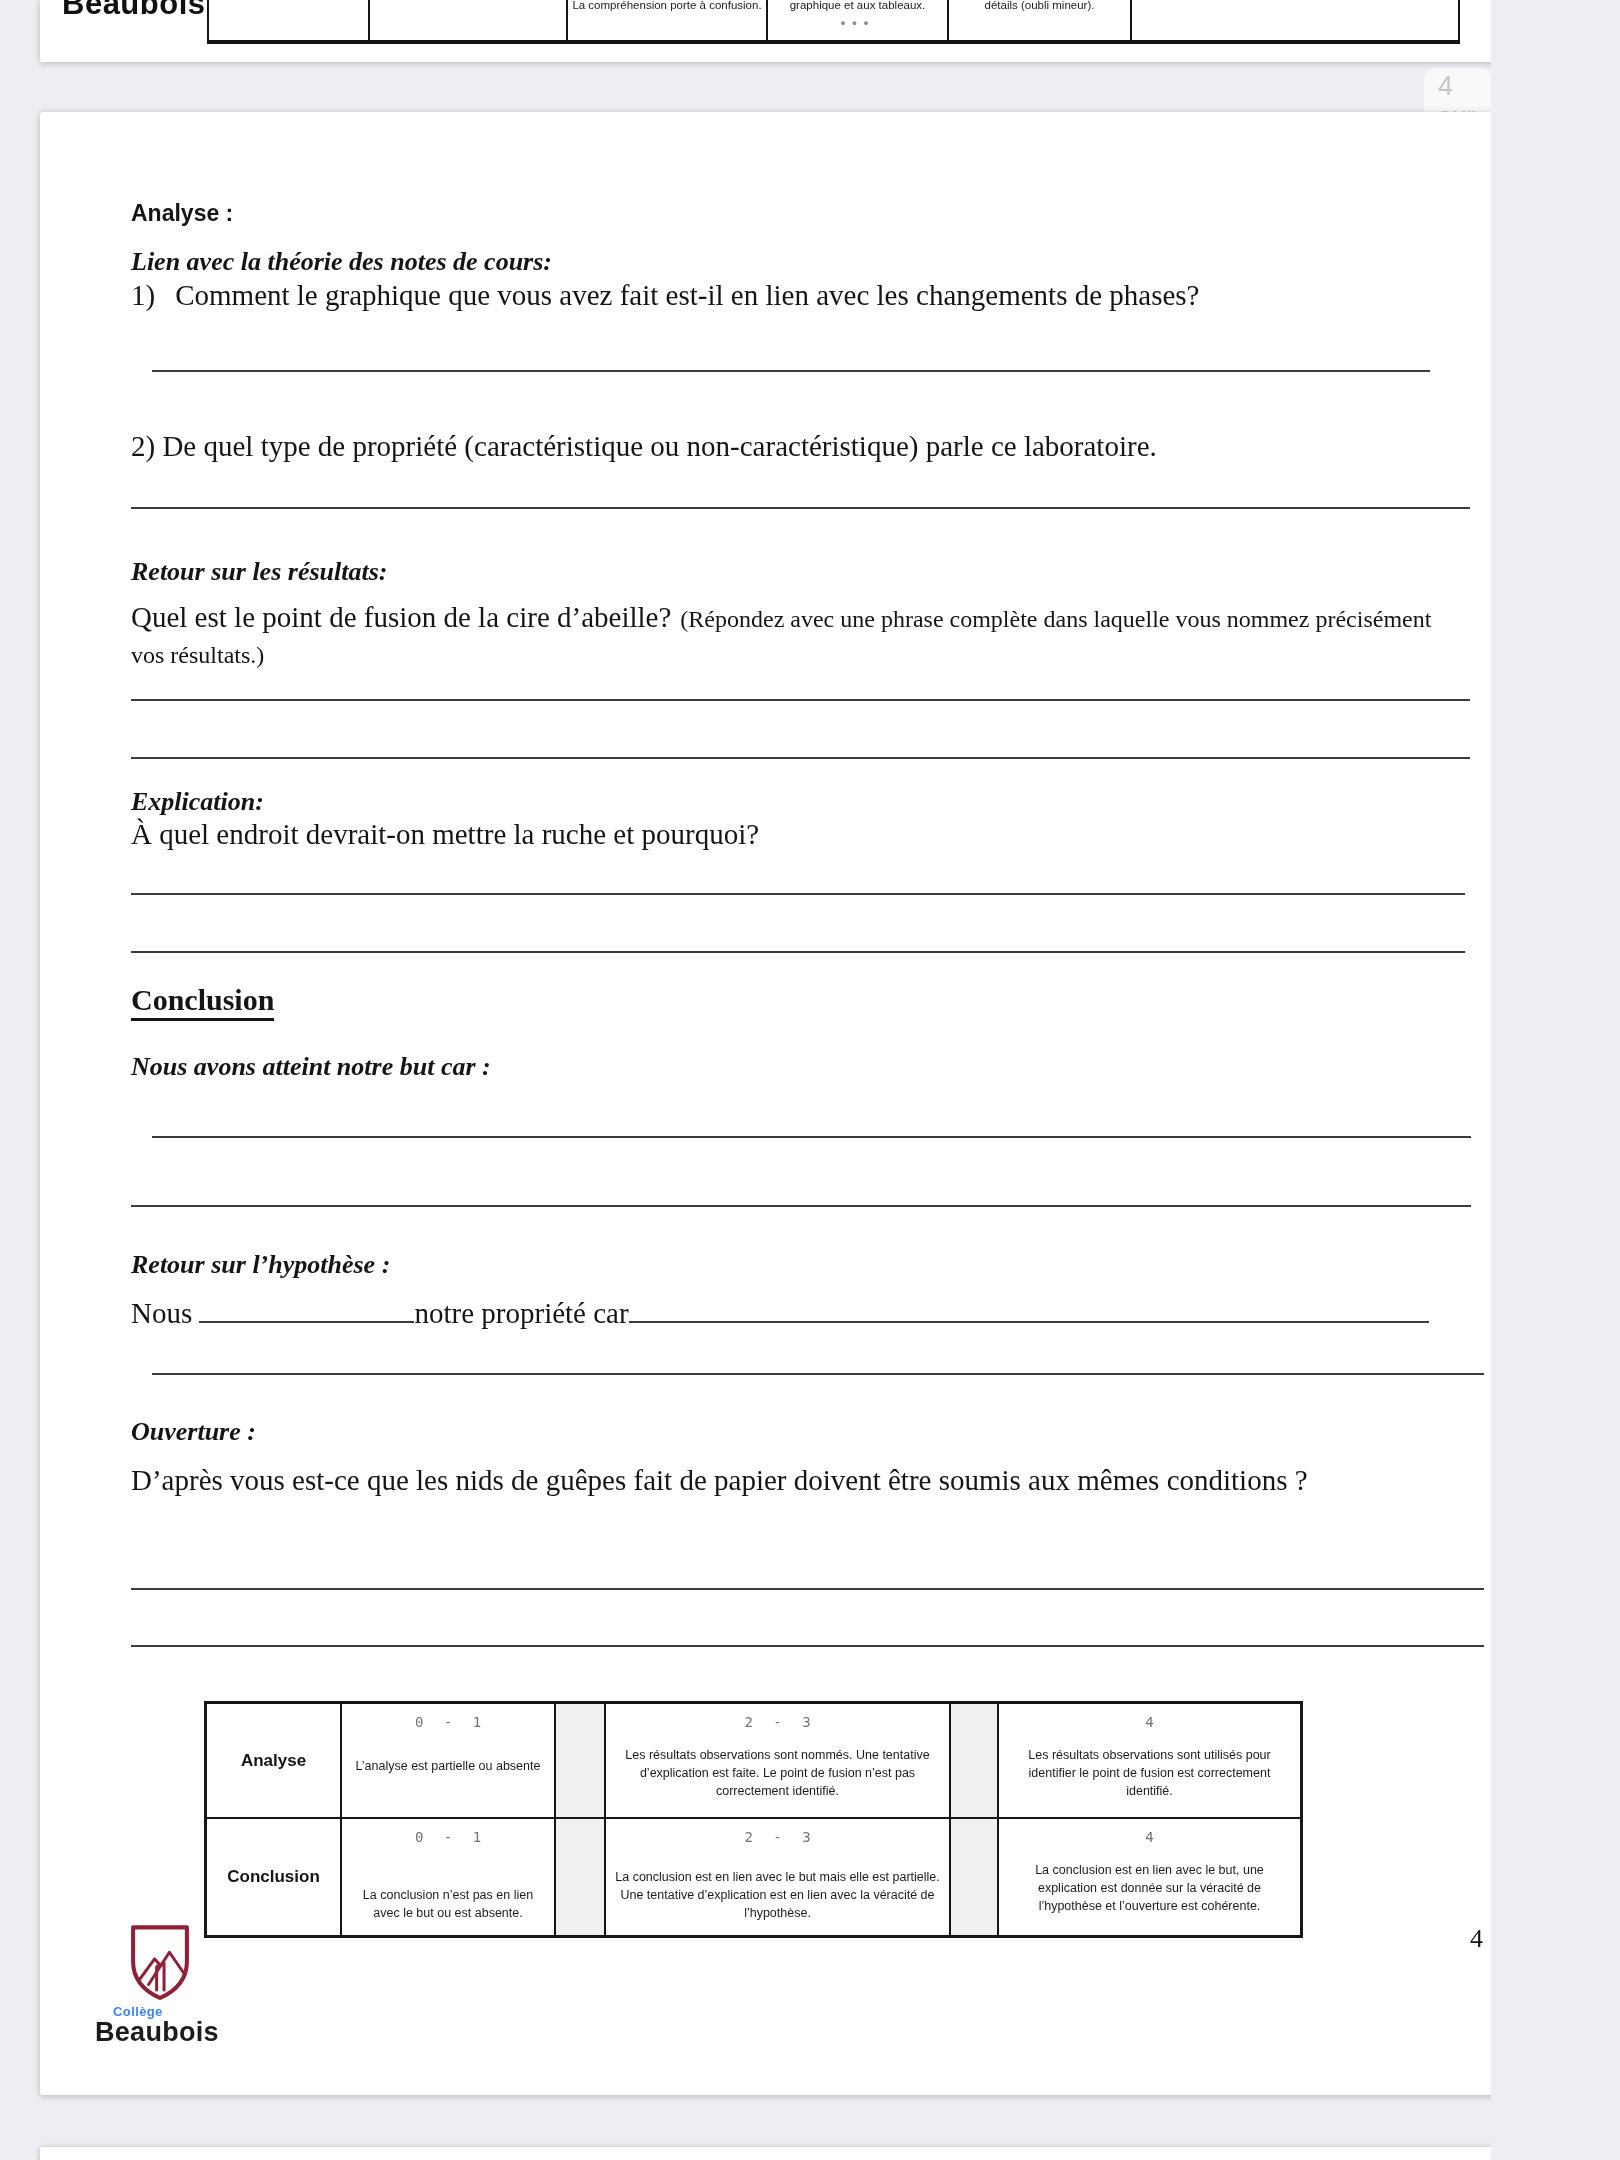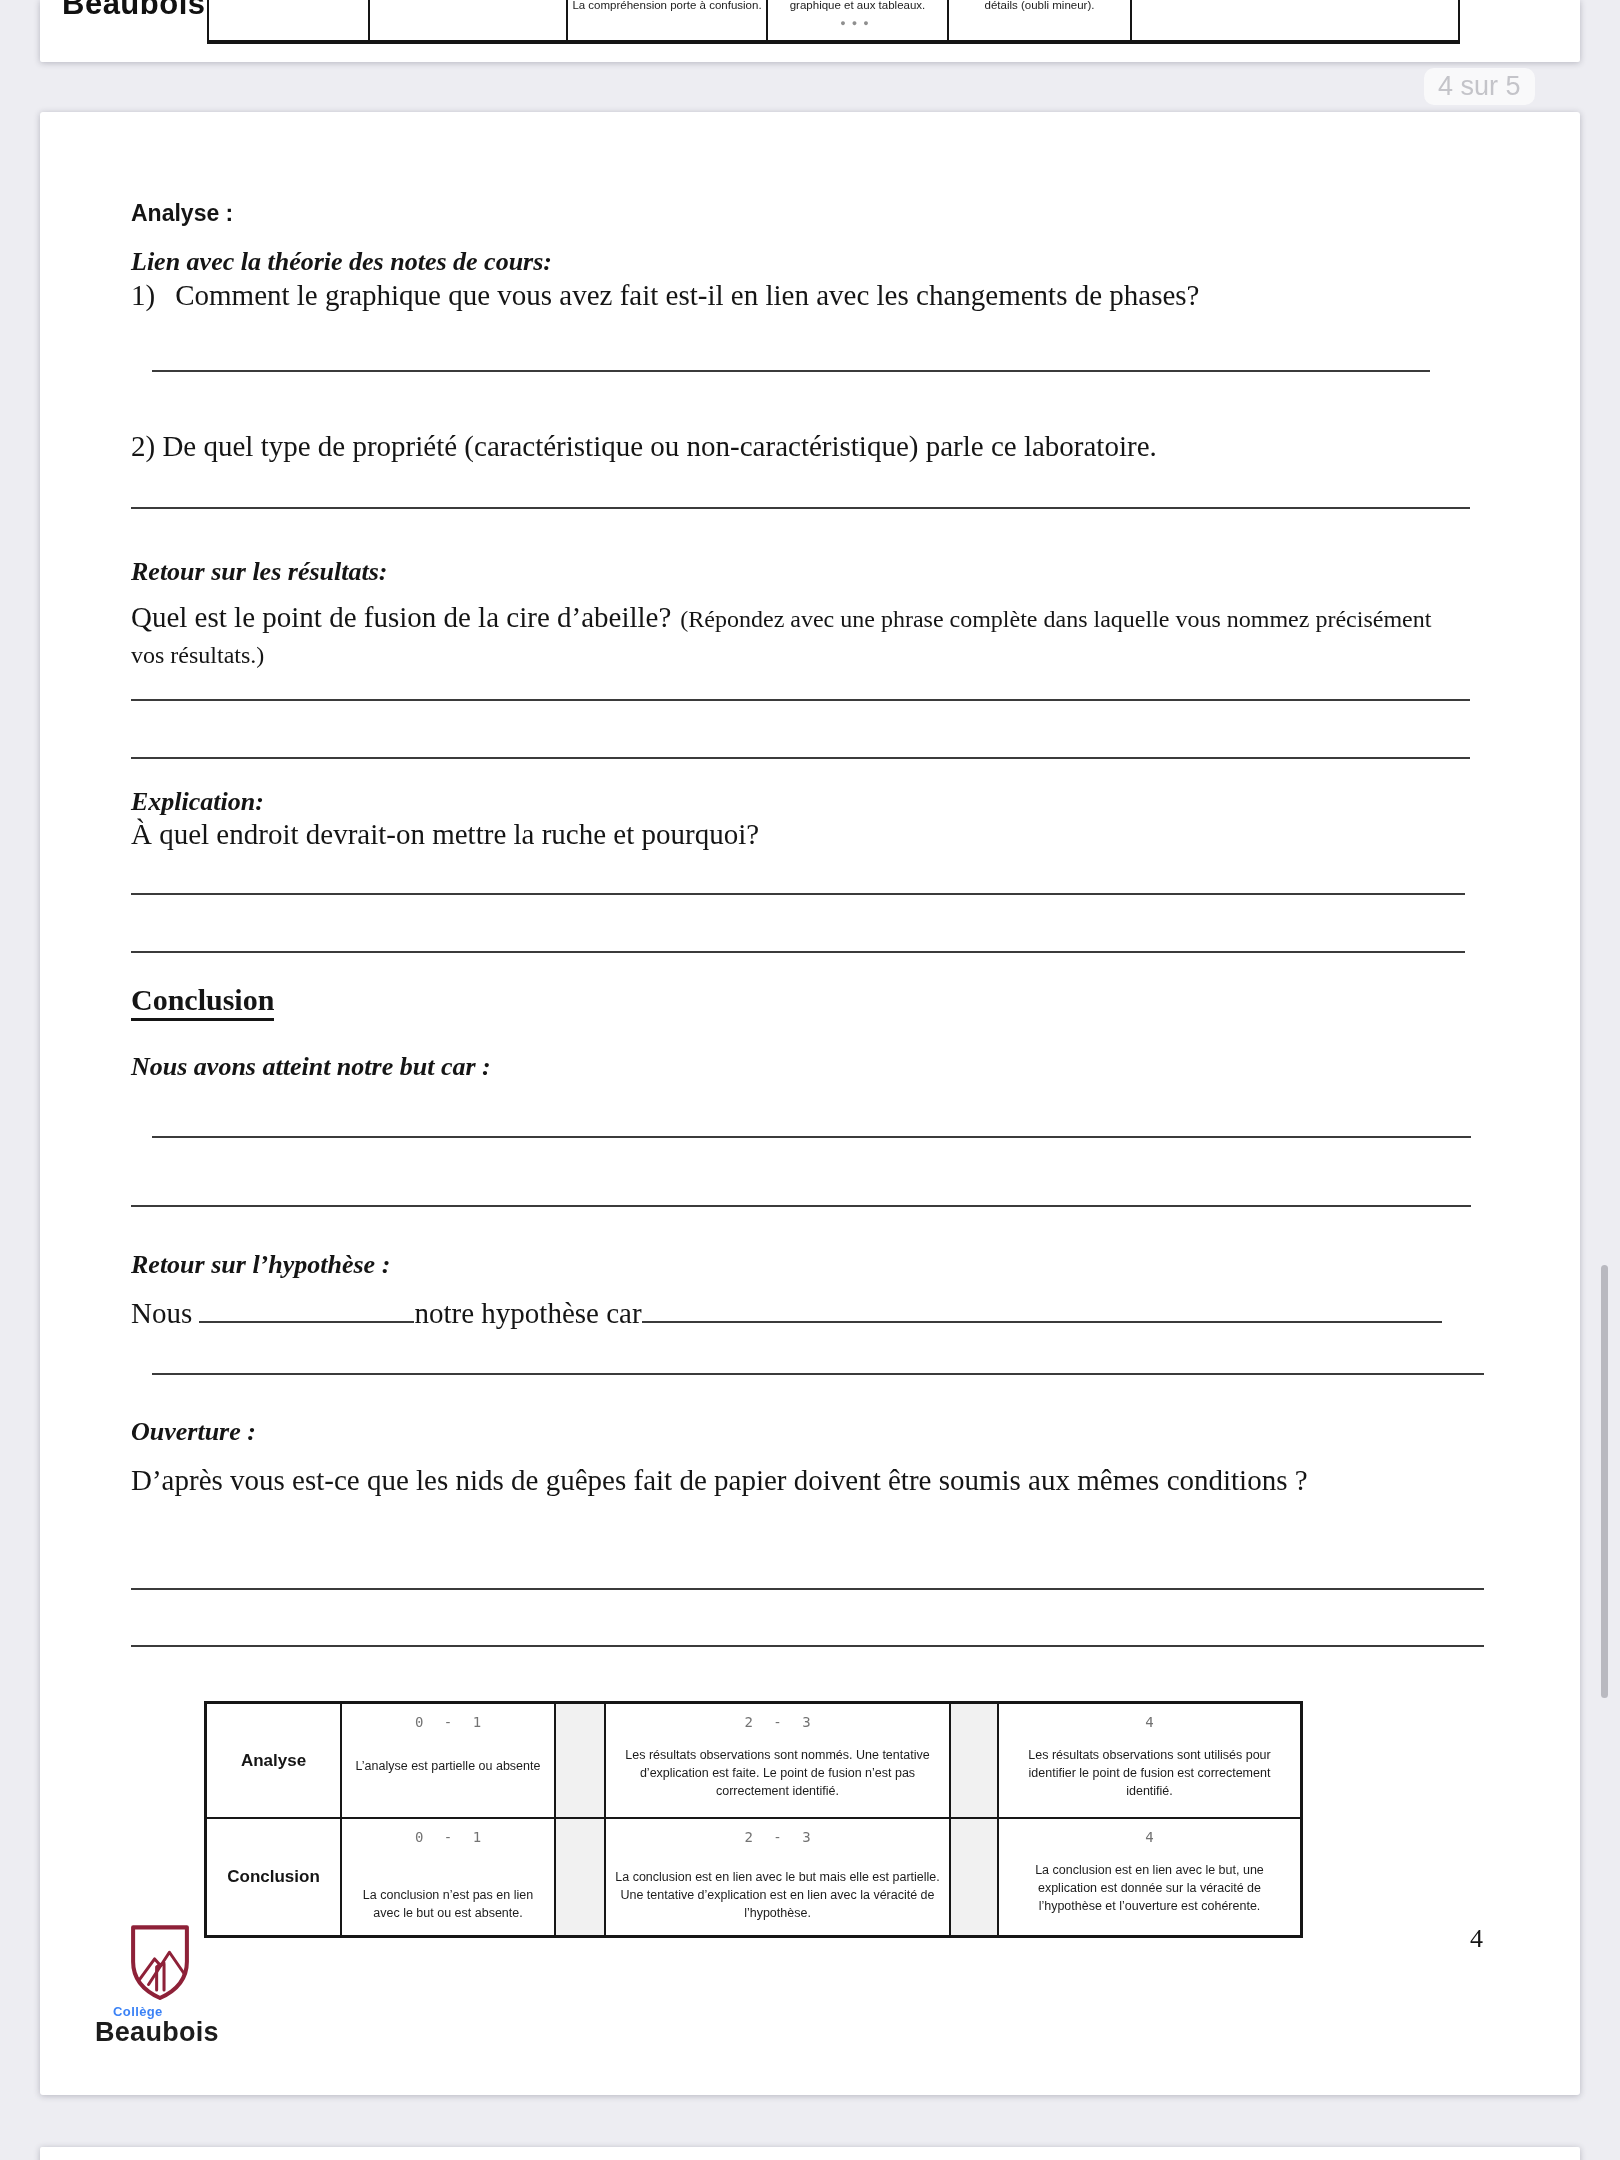--- a/index.html
+++ b/index.html
@@ -3,7 +3,7 @@
 <meta charset="utf-8">
 <style>
   html,body{margin:0;padding:0;background:#ededf2;}
-  .canvas{position:relative;width:1620px;height:2160px;background:#ededf2;overflow:hidden;
+  .canvas{position:relative;width:1491px;height:2160px;background:#ededf2;overflow:hidden;
           font-family:"Liberation Serif","DejaVu Serif",serif;color:#151515;}
   .page{position:absolute;left:40px;width:1540px;background:#ffffff;
         box-shadow:0 1px 6px rgba(40,40,60,.28);border-radius:2px;}

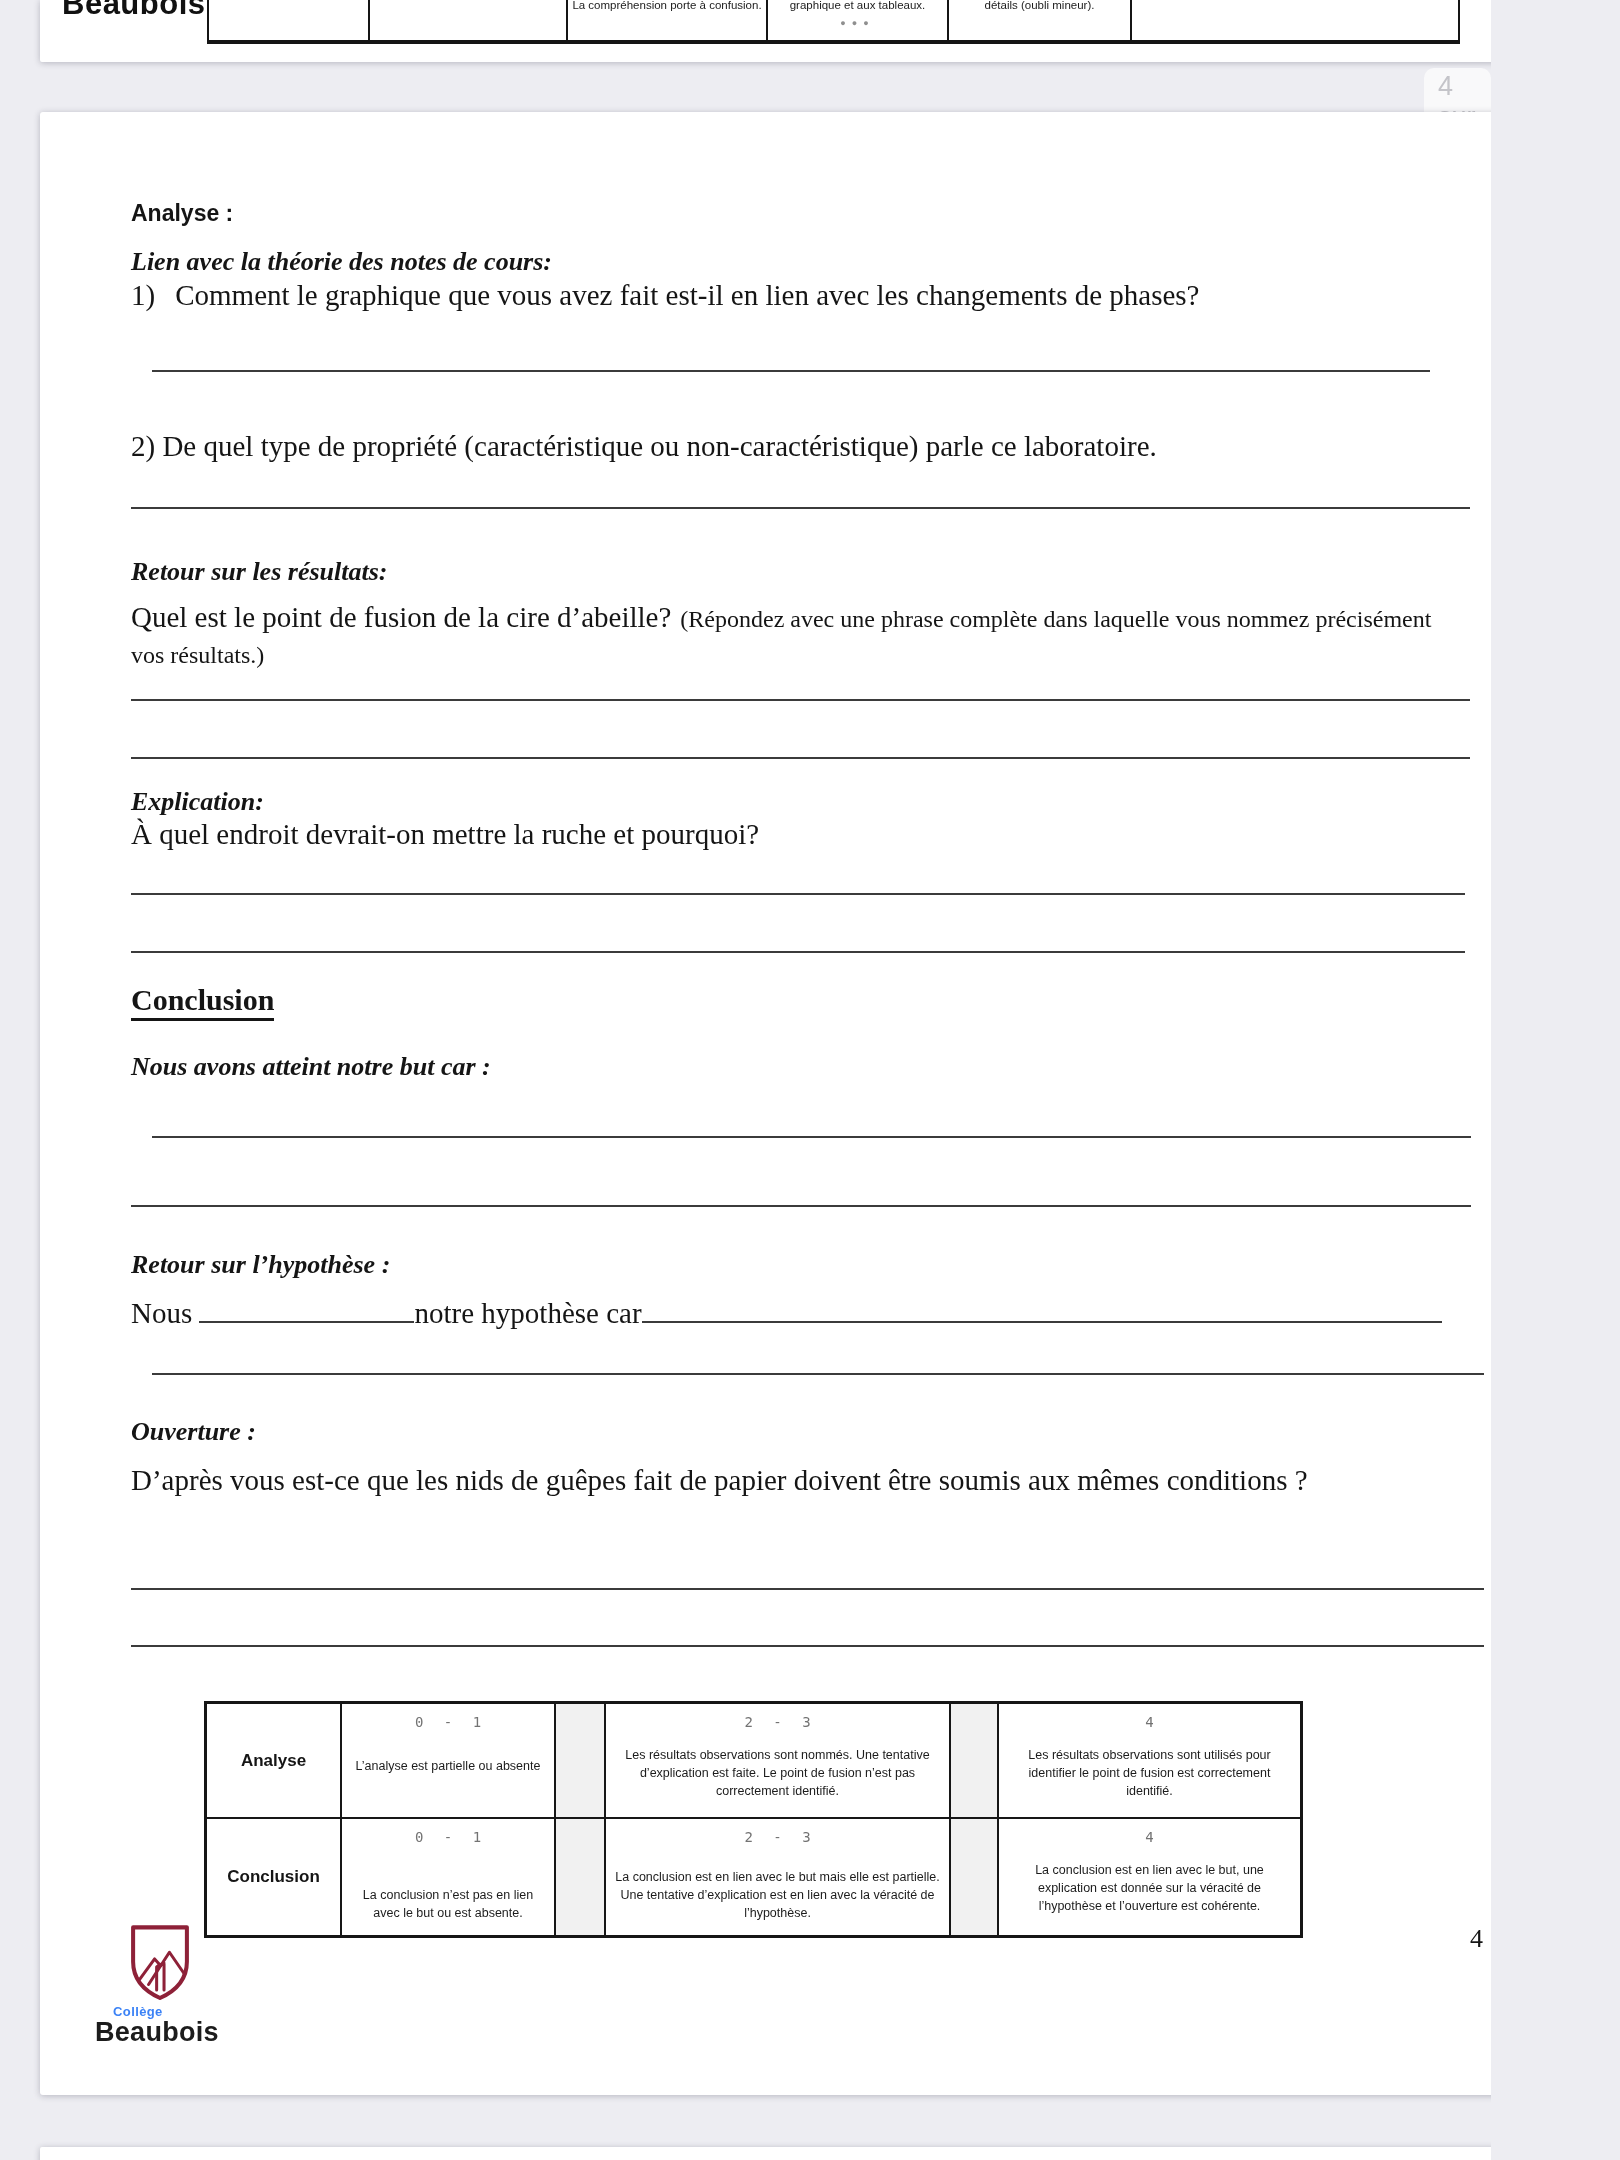--- a/index.html
+++ b/index.html
@@ -139,7 +139,7 @@
     <div id="l8" class="ansline"></div>
 
     <div id="hyp-label" class="bi">Retour sur l’hypothèse :</div>
-    <div id="hypfill" class="body-t"><span>Nous</span> <span class="blank" style="width:215px"></span><span>notre hypothèse car</span><span class="blank" style="width:800px"></span></div>
+    <div id="hypfill" class="body-t"><span>Nous</span> <span class="blank" style="width:215px"></span><span>notre propriété car</span><span class="blank" style="width:800px"></span></div>
     <div id="l9" class="ansline"></div>
 
     <div id="ouverture-label" class="bi">Ouverture :</div>

